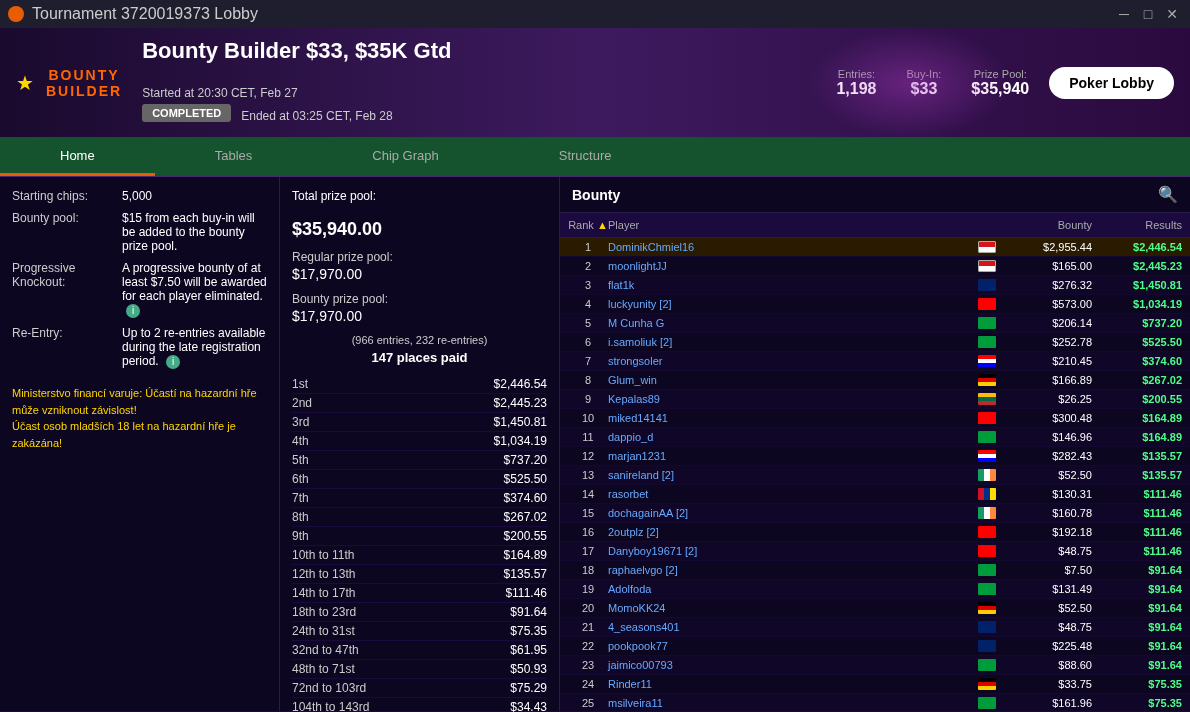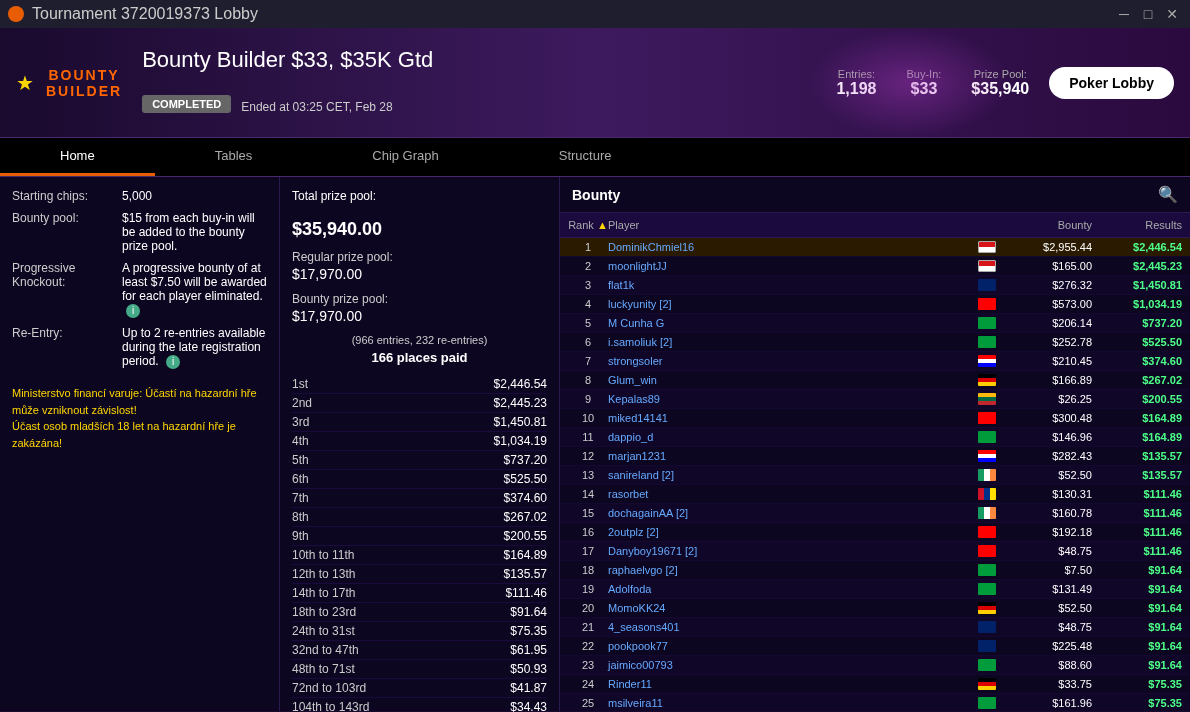--- a/index.html
+++ b/index.html
@@ -34,7 +34,7 @@
     .logo-builder { color: #ff6600; font-weight: bold; font-size: 14px; letter-spacing: 2px; }
     .star-icon { color: #ffd700; font-size: 20px; margin-right: 12px; }
     .header-info { flex: 1; }
-    .header-title { font-size: 22px; font-weight: normal; color: #fff; margin-bottom: 22px; }
+    .header-title { font-size: 22px; font-weight: bold; color: #fff; margin-bottom: 22px; }
     .header-started { color: #ccc; font-size: 12px; margin-bottom: 2px; }
     .header-ended { color: #ccc; font-size: 12px; }
     .completed-badge {

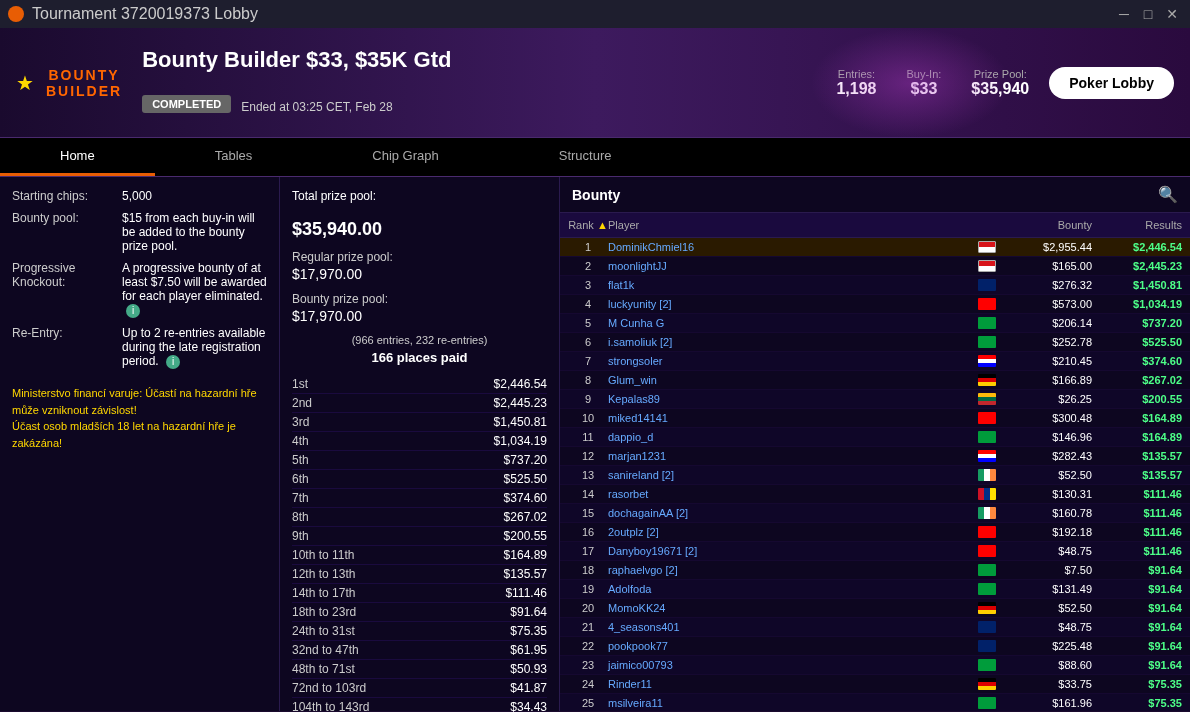--- a/index.html
+++ b/index.html
@@ -224,6 +224,7 @@
   </div>
   <div class="header-info">
     <div class="header-title">Bounty Builder $33, $35K Gtd</div>
+    <div class="header-started">Started at 20:30 CET, Feb 27</div>
     <div style="display:flex; align-items:center; gap:10px; margin-top:4px;">
       <span class="completed-badge">COMPLETED</span>
       <span class="header-ended">Ended at 03:25 CET, Feb 28</span>

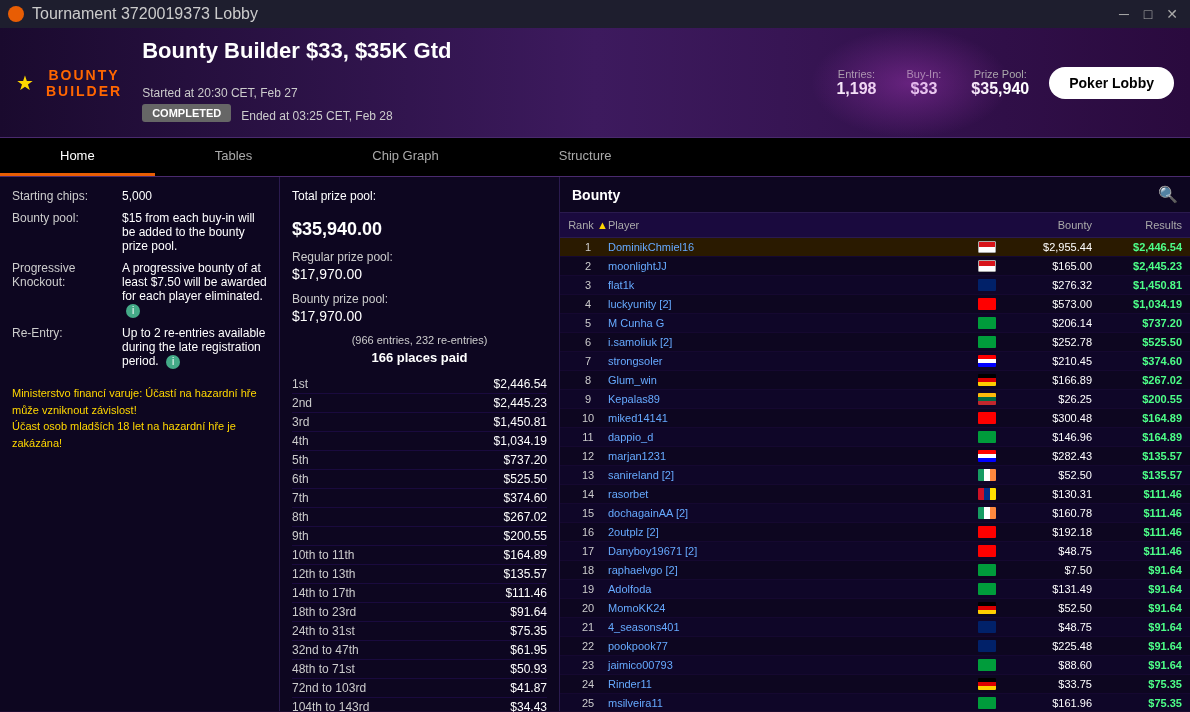--- a/index.html
+++ b/index.html
@@ -74,7 +74,7 @@
     
     .tabs {
       display: flex;
-      background: #000000;
+      background: #14532d;
       border-bottom: 1px solid #4a2a6e;
     }
     .tab {

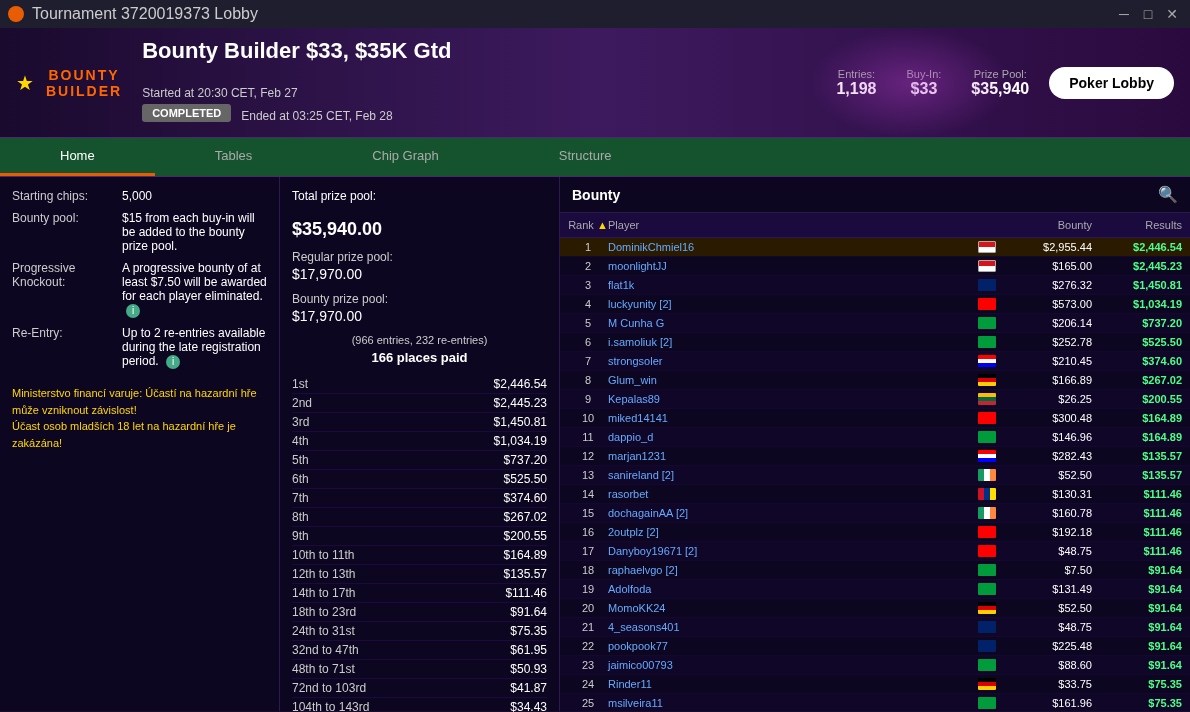--- a/index.html
+++ b/index.html
@@ -293,7 +293,7 @@
     <div class="prize-sub-label">Bounty prize pool:</div>
     <div class="prize-sub-value">$17,970.00</div>
     <div class="entries-note">(966 entries, 232 re-entries)</div>
-    <div class="places-paid">166 places paid</div>
+    <div class="places-paid">147 places paid</div>
     <div class="payout-table" id="payout-table">
         <div class="payout-row">
           <span class="payout-pos">1st</span>

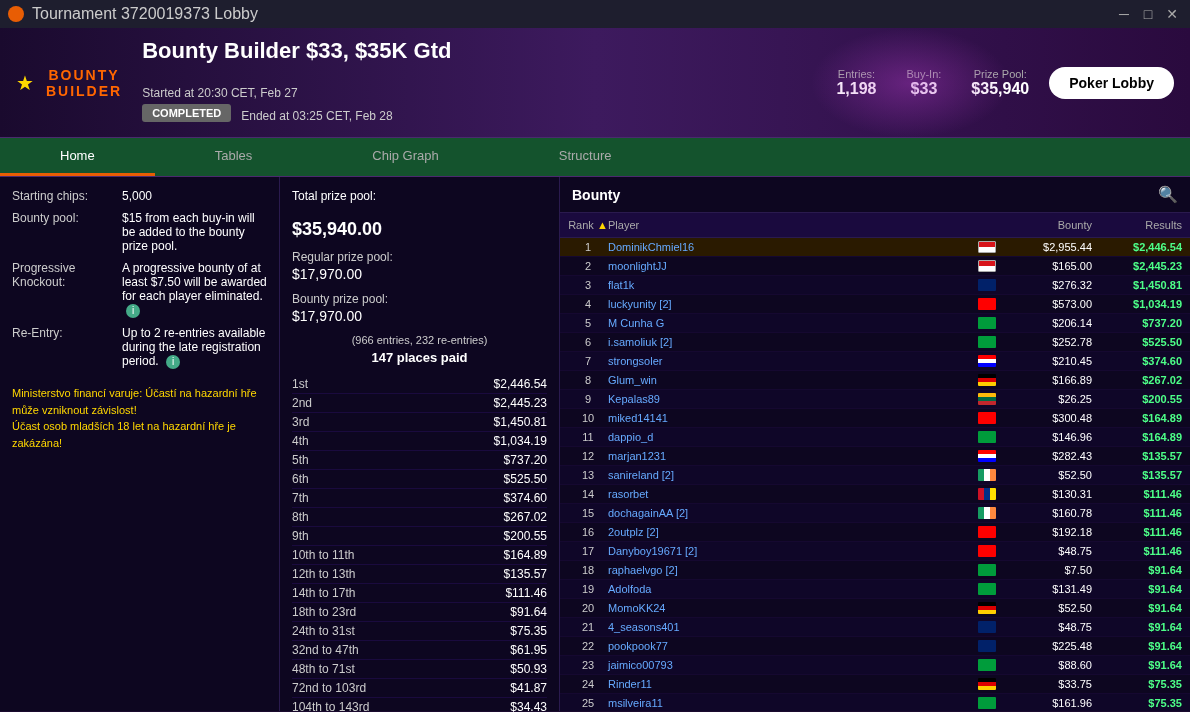--- a/index.html
+++ b/index.html
@@ -361,7 +361,7 @@
         </div>
         <div class="payout-row">
           <span class="payout-pos">72nd to 103rd</span>
-          <span class="payout-amount">$41.87</span>
+          <span class="payout-amount">$75.29</span>
         </div>
         <div class="payout-row">
           <span class="payout-pos">104th to 143rd</span>

